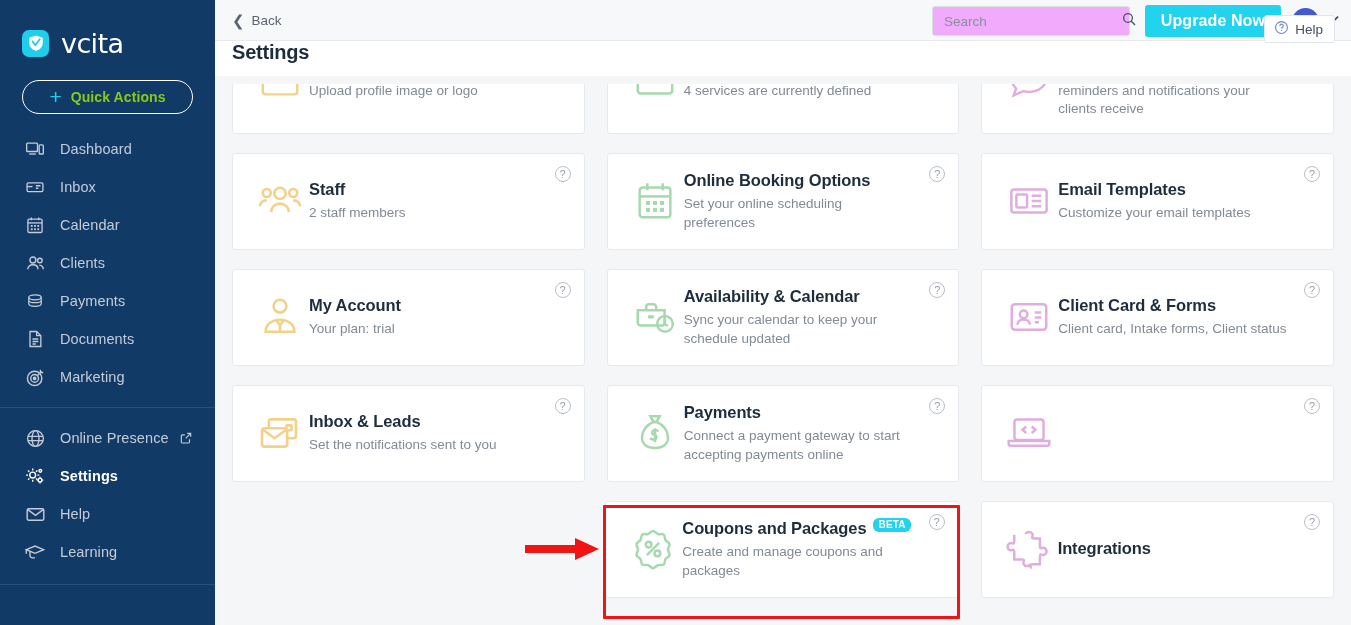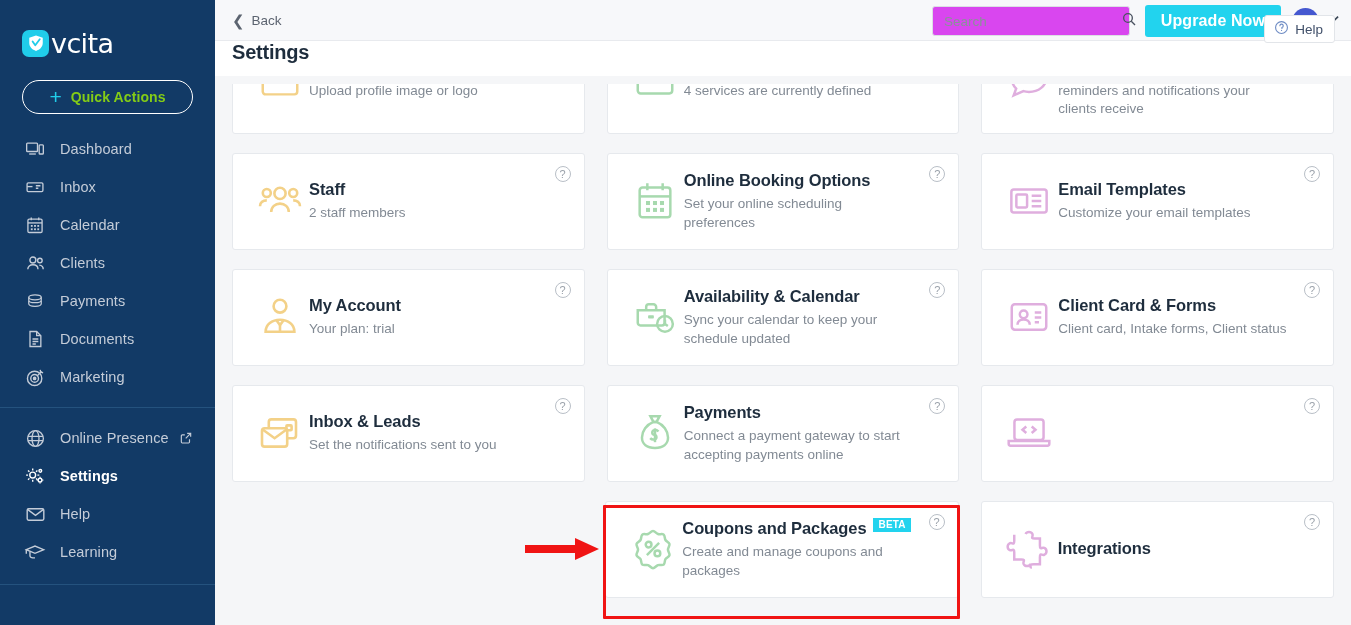--- a/index.html
+++ b/index.html
@@ -105,7 +105,7 @@
   .search-box {
     position: absolute; right: 221px; top: 6px;
     width: 198px; height: 30px;
-    background: #d946ef; border: 1px solid #dcdfe4; border-radius: 3px;
+    background: #f0abfc; border: 1px solid #dcdfe4; border-radius: 3px;
     display: flex; align-items: center; padding: 0 8px 0 11px;
   }
   .search-box input {

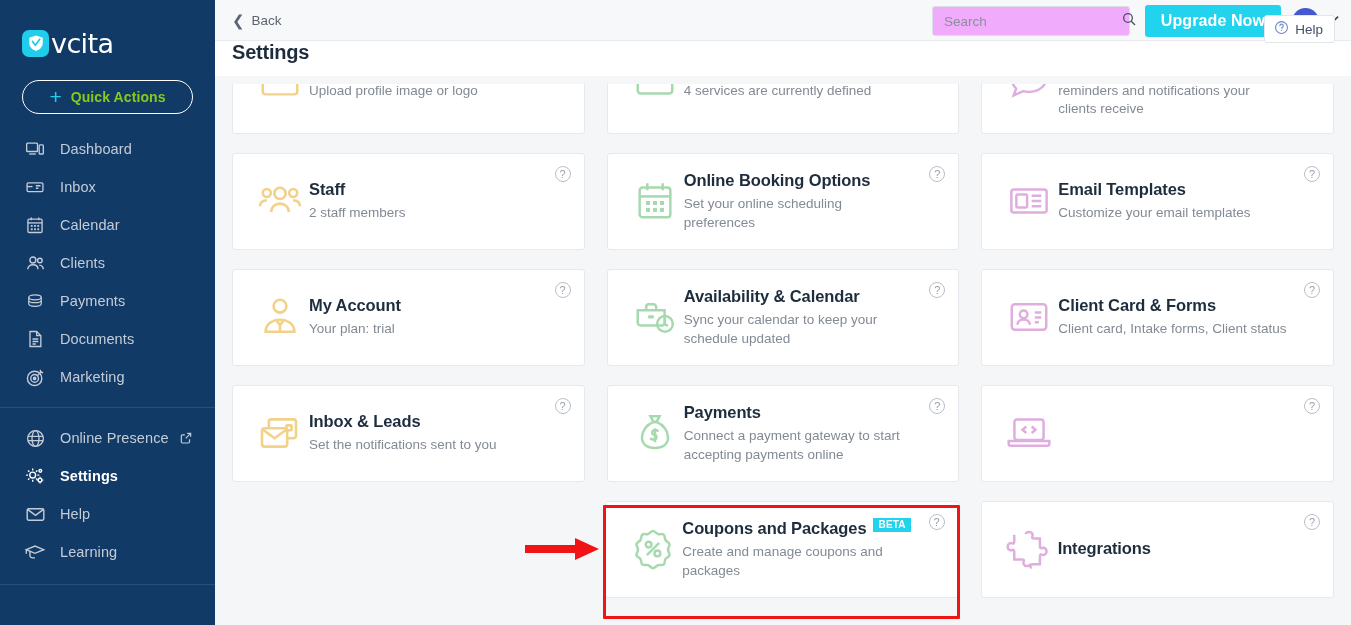--- a/index.html
+++ b/index.html
@@ -34,7 +34,7 @@
     font-size: 27px;
     font-weight: 400;
     letter-spacing: -0.6px;
-    margin-left: 2px;
+    margin-left: 12px;
     line-height: 1;
     font-family: "DejaVu Sans", sans-serif;
   }

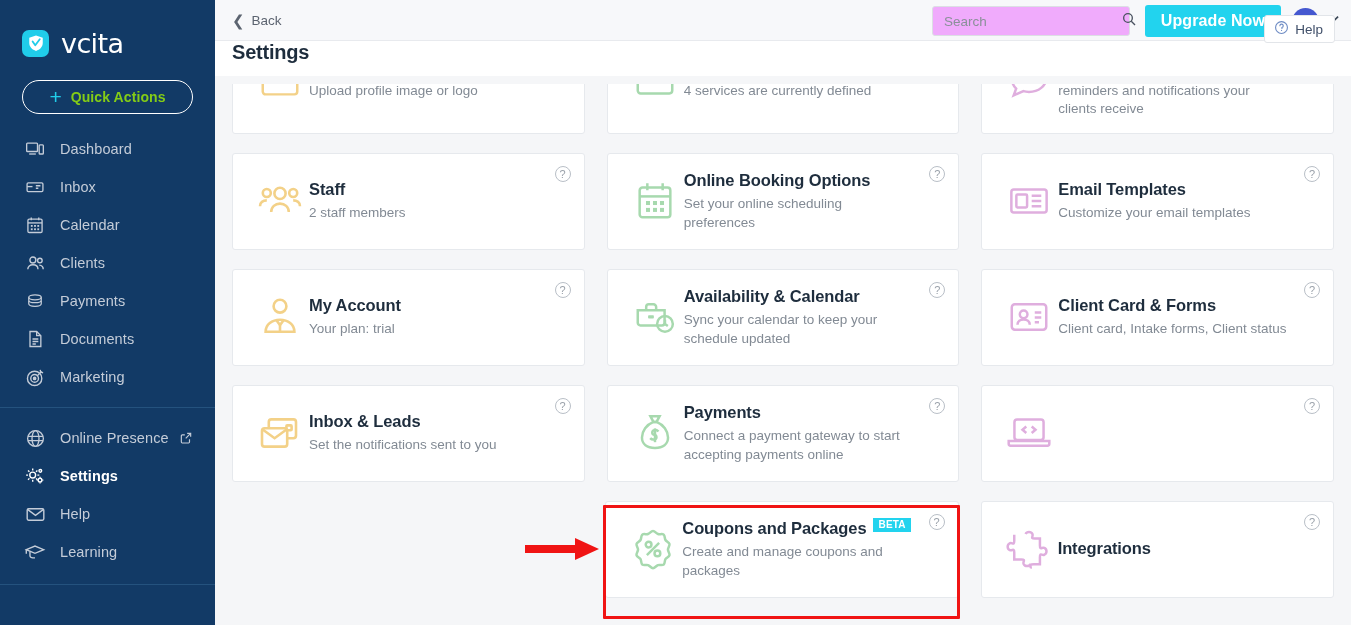--- a/index.html
+++ b/index.html
@@ -196,7 +196,7 @@
     display: inline-block; vertical-align: middle;
     background: #22d3ee; color: #fff;
     font-size: 10px; font-weight: bold;
-    padding: 1px 5px 2px 5px; border-radius: 0;
+    padding: 1px 5px 2px 5px; border-radius: 6px;
     margin-left: 7px; position: relative; top: -3px;
     letter-spacing: .2px;
   }

